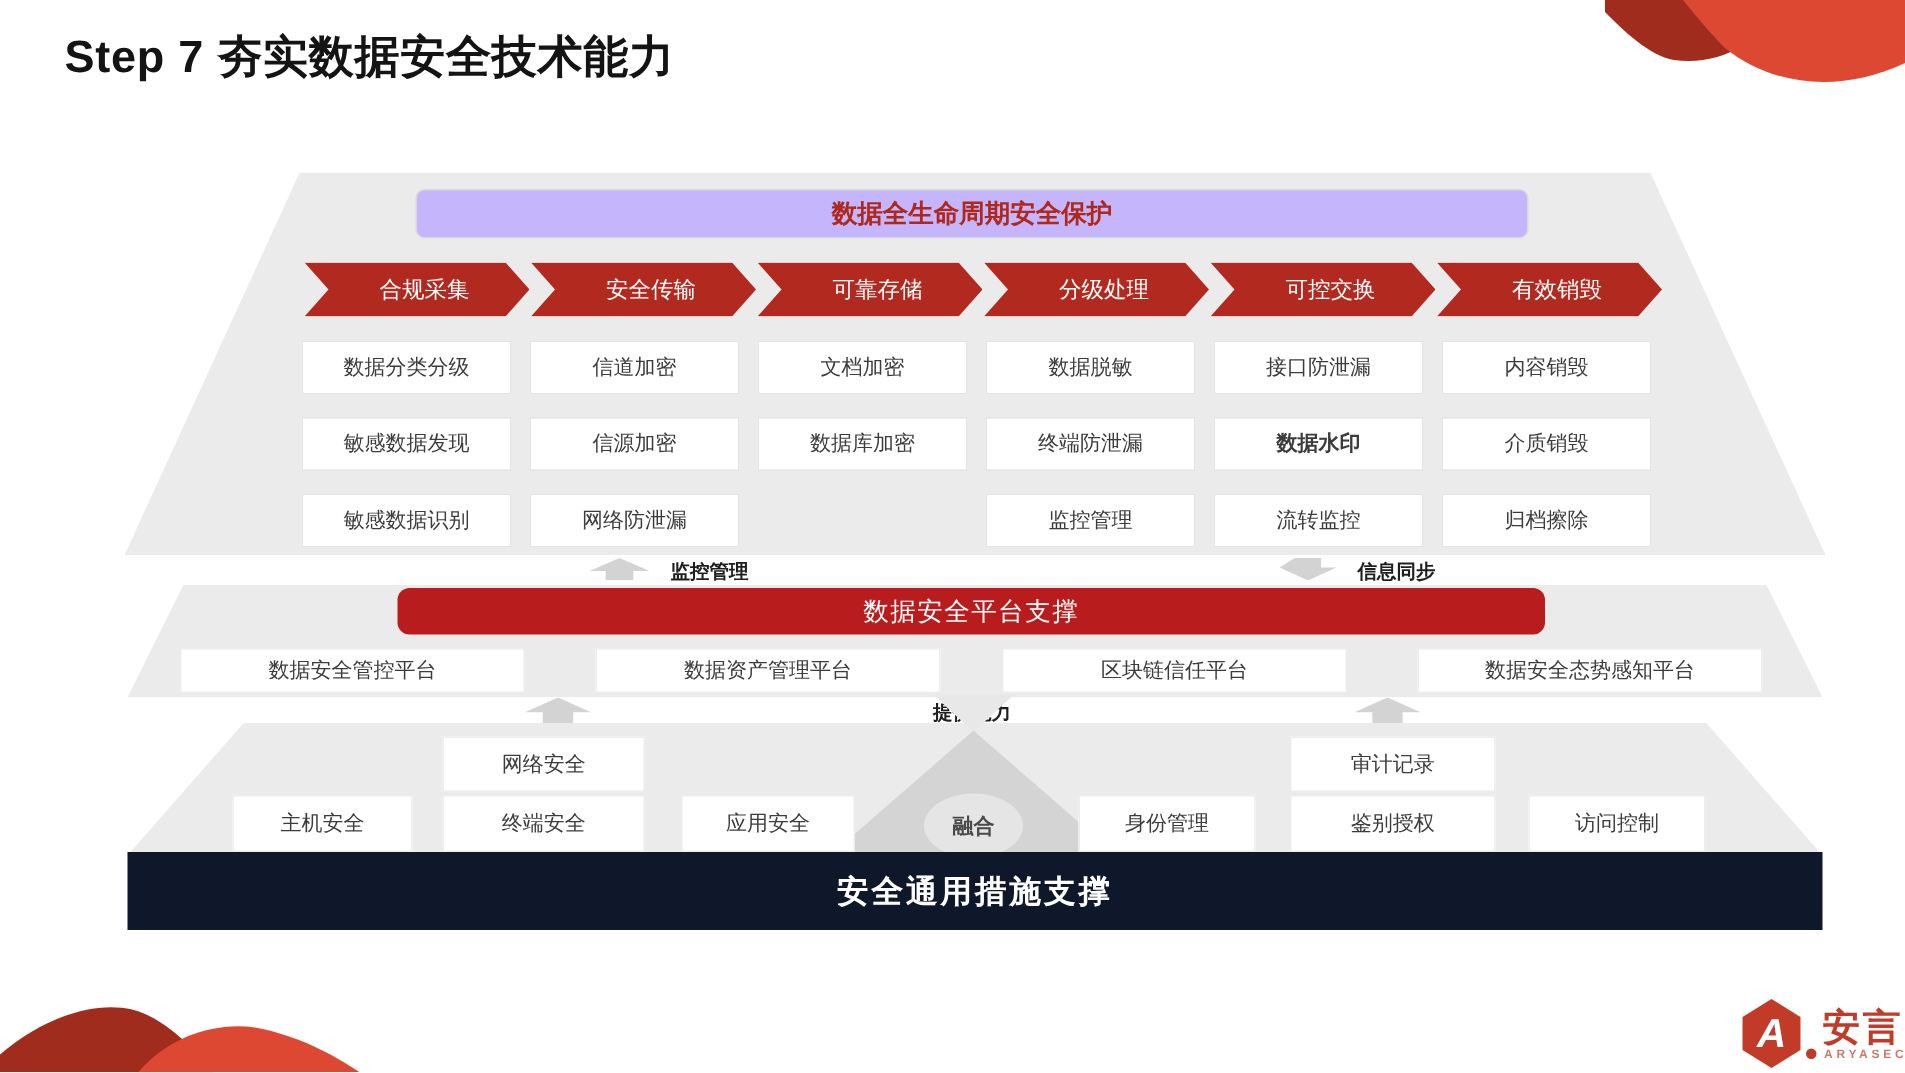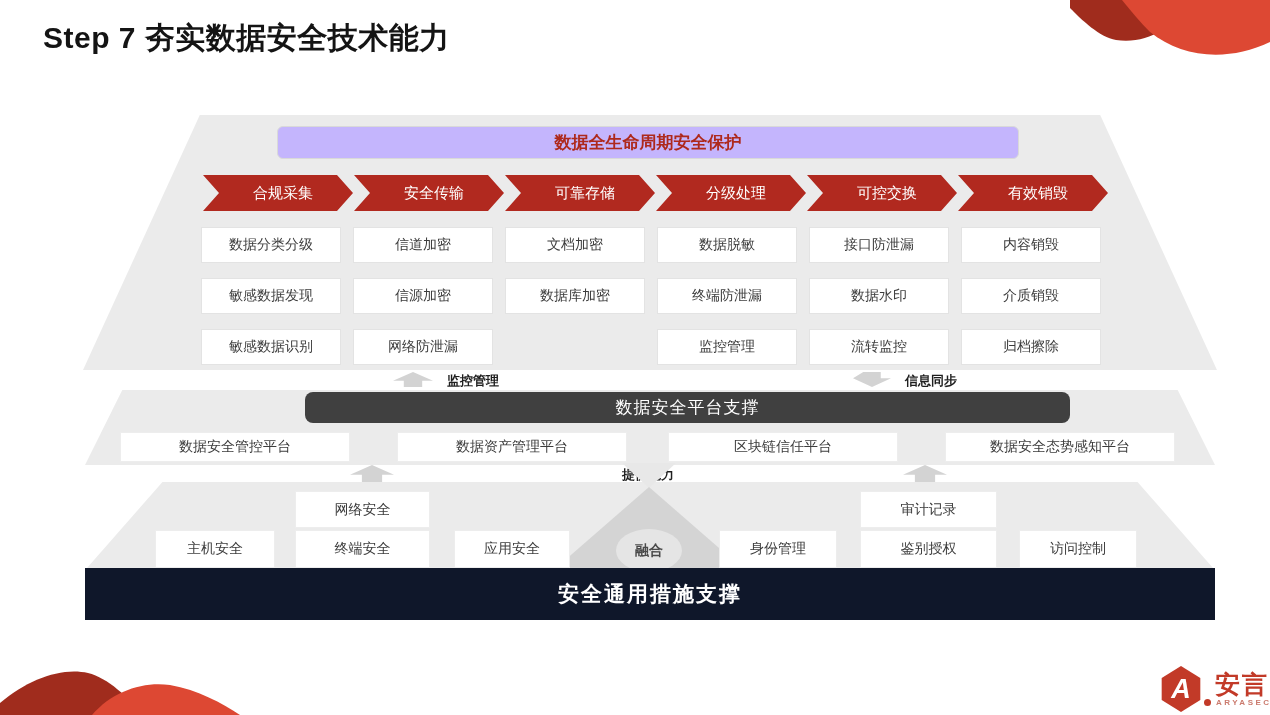--- a/index.html
+++ b/index.html
@@ -111,7 +111,7 @@
   <div class="abs cell" style="left:657px;top:329px;width:140px;height:36px;">监控管理</div>
 
   <div class="abs cell" style="left:809px;top:227px;width:140px;height:36px;">接口防泄漏</div>
-  <div class="abs cell" style="left:809px;top:278px;width:140px;height:36px;">数据水印</div>
+  <div class="abs cell" style="left:809px;top:278px;width:140px;height:36px;font-weight:bold;">数据水印</div>
   <div class="abs cell" style="left:809px;top:329px;width:140px;height:36px;">流转监控</div>
 
   <div class="abs cell" style="left:961px;top:227px;width:140px;height:36px;">内容销毁</div>

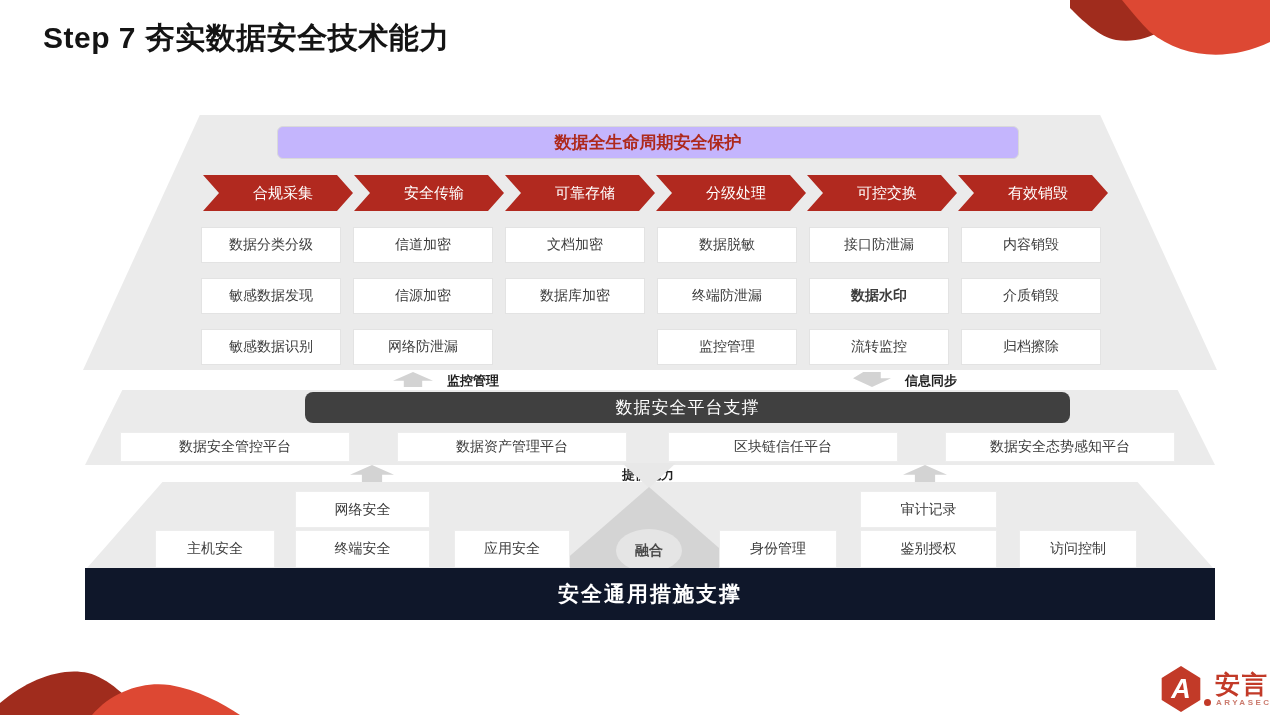--- a/index.html
+++ b/index.html
@@ -39,8 +39,8 @@
   .conn-label{font-size:13px;font-weight:bold;color:#1f1f1f;}
 
   
-  #platform-bar{left:265px;top:392px;width:765px;height:31px;background:#404040;border-radius:8px;
-        display:flex;align-items:center;justify-content:center;color:#fff;font-size:17px;letter-spacing:1px;margin-left:40px;}
+  #platform-bar{left:265px;top:392px;width:765px;height:31px;background:#b91c1c;border-radius:8px;
+        display:flex;align-items:center;justify-content:center;color:#fff;font-size:17px;letter-spacing:1px;}
 
   
   #v-notch{left:622px;top:463px;width:54px;height:25px;background:#E8E8E8;

